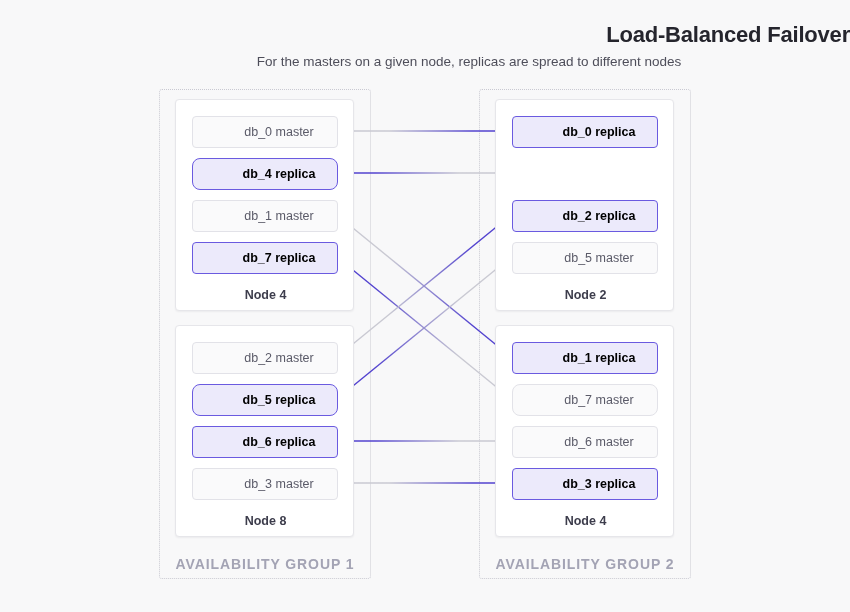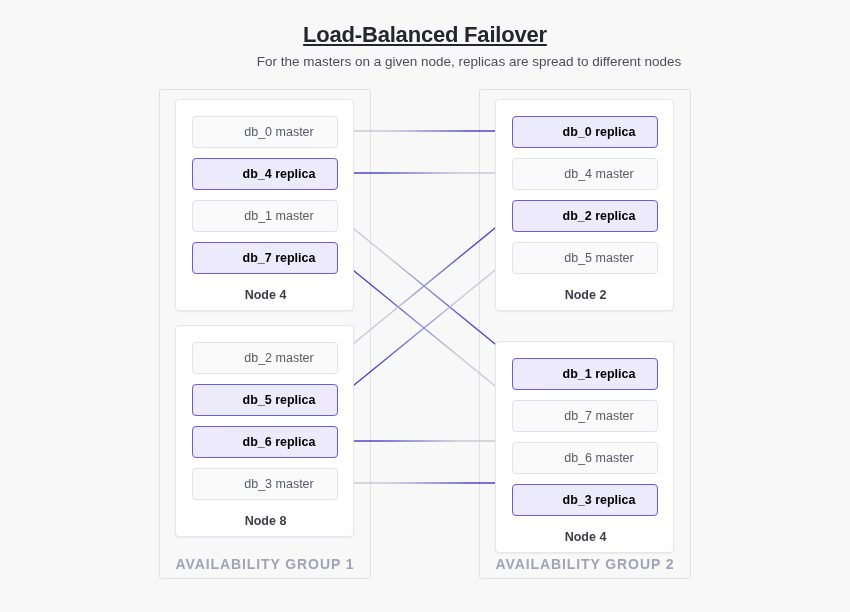--- a/index.html
+++ b/index.html
@@ -27,12 +27,11 @@
     position: absolute;
     left: 0; top: 22px;
     width: 850px;
-    text-align: center;
+    text-align: right;
     font-size: 22px;
     font-weight: bold;
     color: #25252d;
     letter-spacing: -0.2px;
-    text-decoration: underline;
   }
   #subtitle {
     position: absolute;

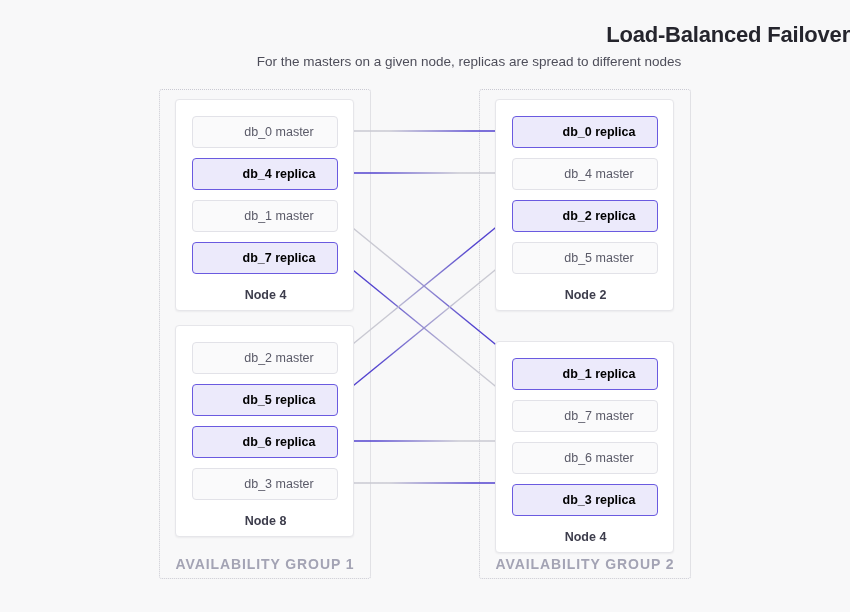--- a/index.html
+++ b/index.html
@@ -121,7 +121,7 @@
     font-weight: bold;
   }
   .slot0 { top: 16px; }
-  .slot1 { top: 58px; }
+  .slot1 { top: 58px; border-radius: 8px; }
   .slot2 { top: 100px; }
   .slot3 { top: 142px; }
 

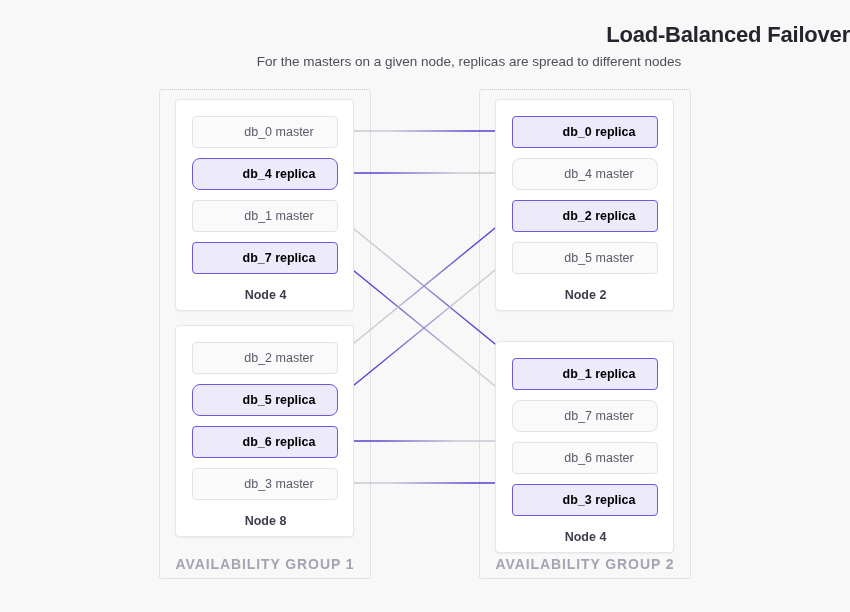--- a/index.html
+++ b/index.html
@@ -243,7 +243,6 @@
 
   <div class="node" id="node2">
     <div class="dbbox replica slot0">db_0 replica</div>
-    <div class="dbbox master slot1">db_4 master</div>
     <div class="dbbox replica slot2">db_2 replica</div>
     <div class="dbbox master slot3">db_5 master</div>
     <div class="node-label">Node 2</div>

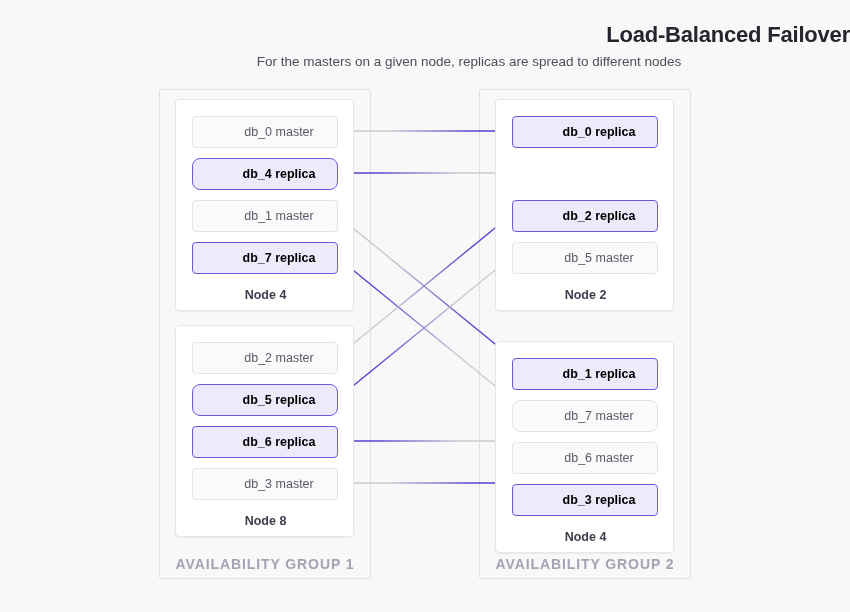--- a/index.html
+++ b/index.html
@@ -81,7 +81,7 @@
   #node1 { left: 175px; top: 99px; }
   #node2 { left: 495px; top: 99px; }
   #node3 { left: 175px; top: 325px; }
-  #node4 { left: 495px; top: 325px; margin-top: 16px; }
+  #node4 { left: 495px; top: 325px; }
 
   .node-label {
     position: absolute;

